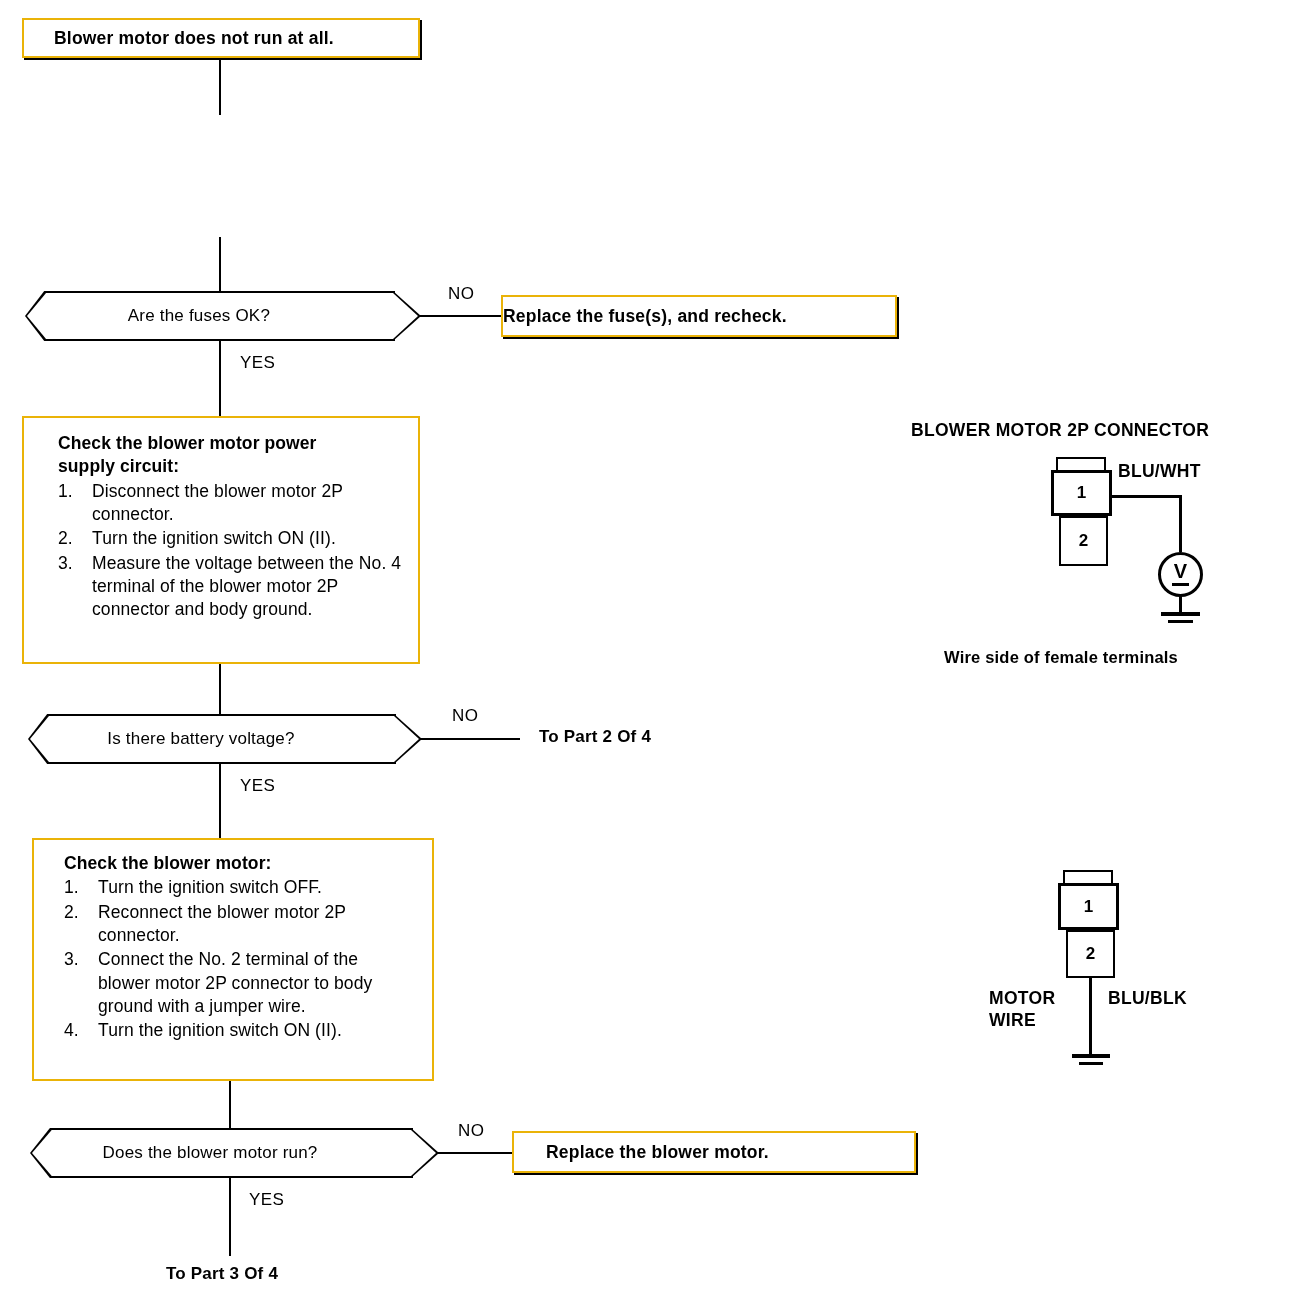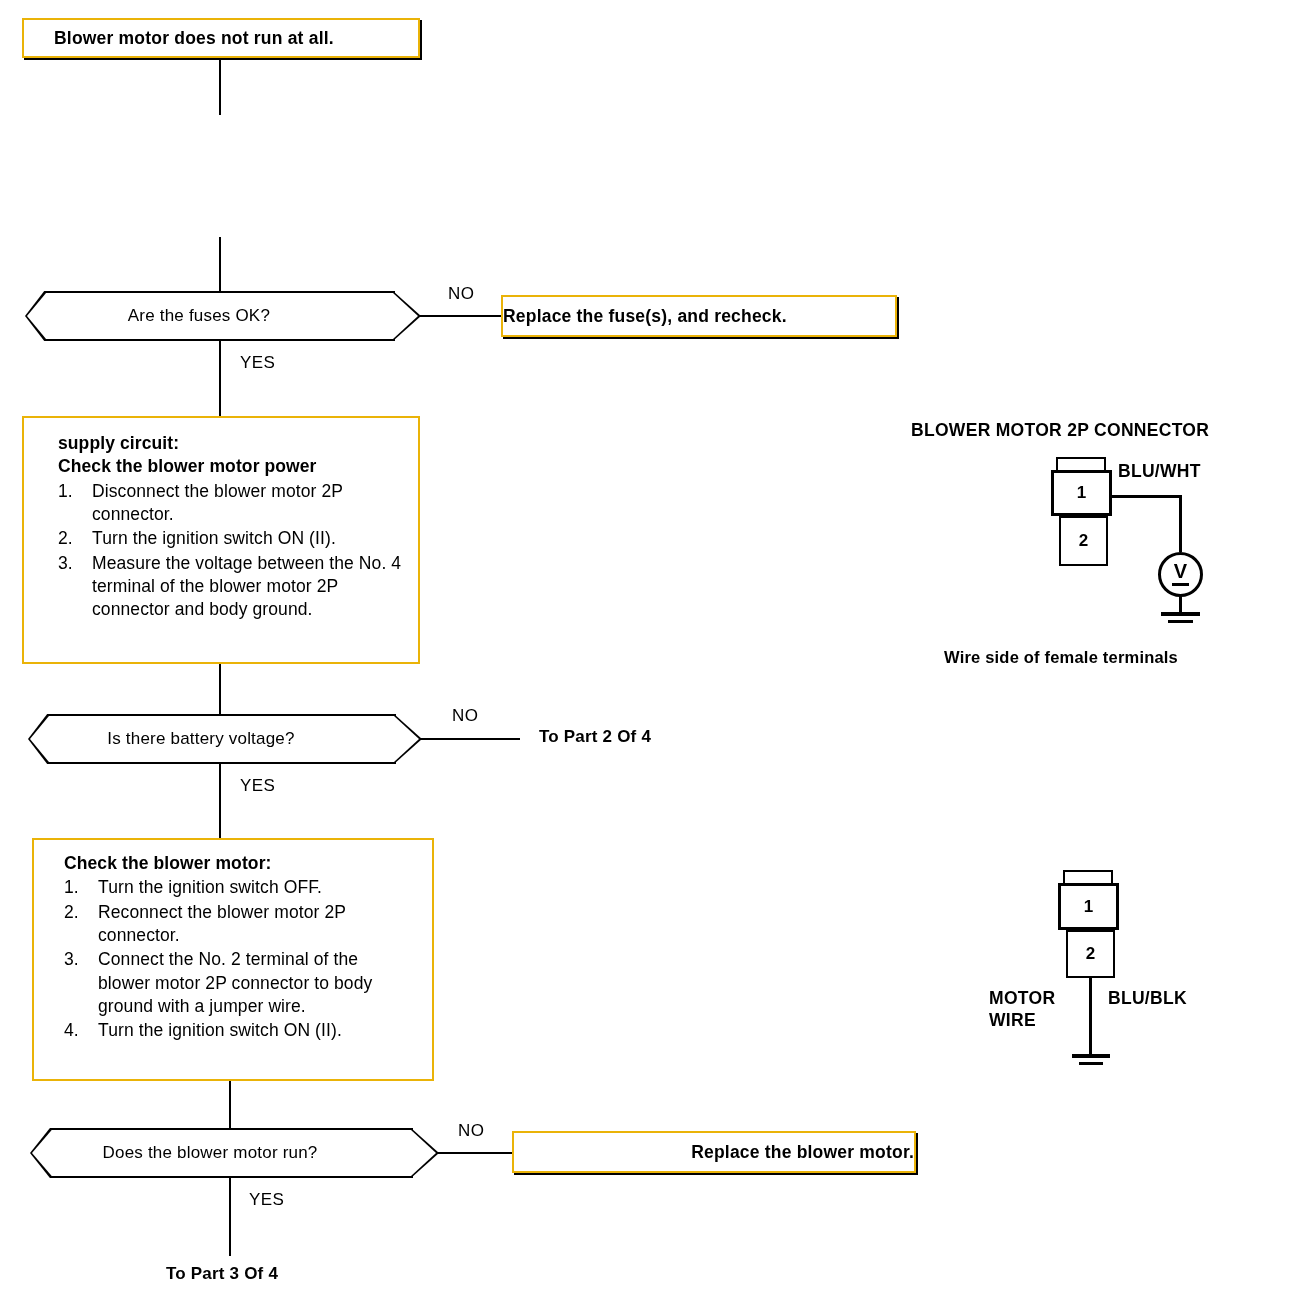--- a/index.html
+++ b/index.html
@@ -229,8 +229,8 @@
   <div class="branch-label" style="left:240px; top:353px;">YES</div>
 
   <div class="box" style="left:22px; top:416px; width:398px; height:248px; padding:14px 12px 0 34px;">
+    <div class="step-head">Check the blower motor power</div>
     <div class="step-head">supply circuit:</div>
-    <div class="step-head">Check the blower motor power</div>
     <ol class="steps">
       <li>
         <span class="num">1.</span>

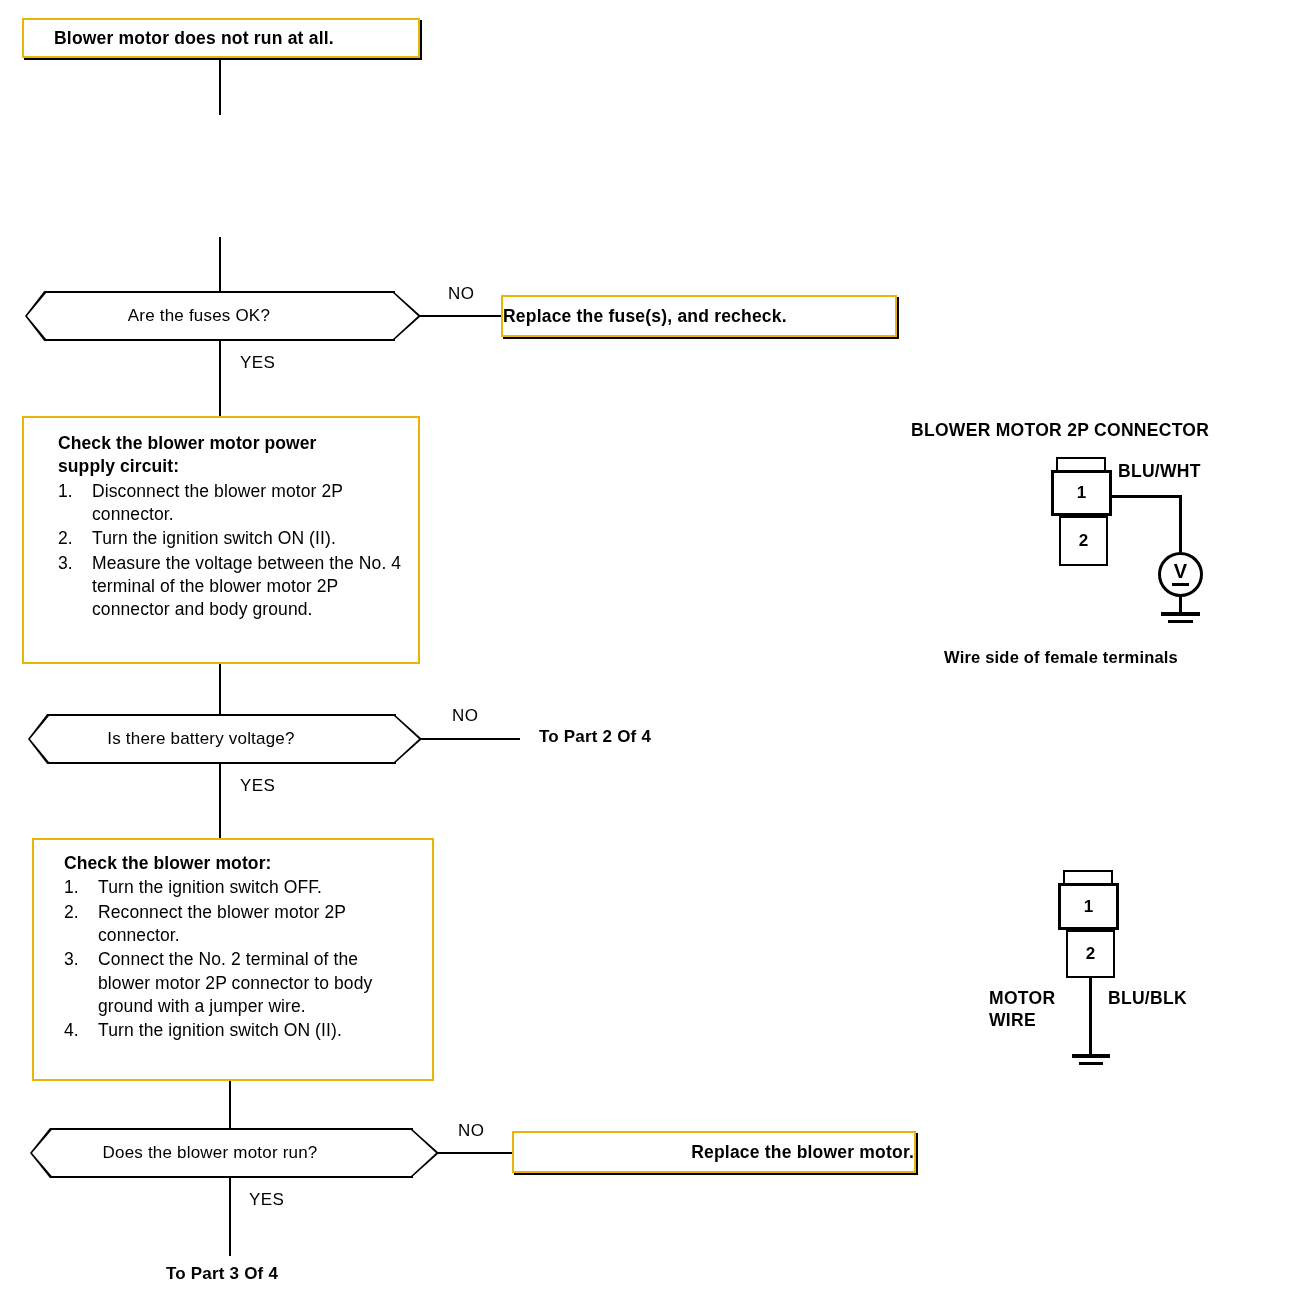--- a/index.html
+++ b/index.html
@@ -299,7 +299,7 @@
   <div class="hline" style="left:437px; top:1152px; width:76px;"></div>
   <div class="branch-label" style="left:458px; top:1121px;">NO</div>
 
-  <div class="box heavy box-center" style="left:512px; top:1131px; width:404px; height:42px; padding-left:32px;justify-content:flex-end;">
+  <div class="box heavy box-center" style="left:512px; top:1131px; width:404px; height:42px; padding-left:32px;">
     <span class="box-text bold">Replace the blower motor.</span>
   </div>
 

